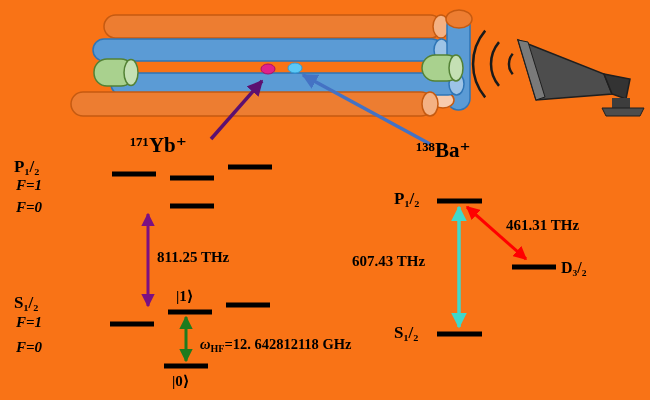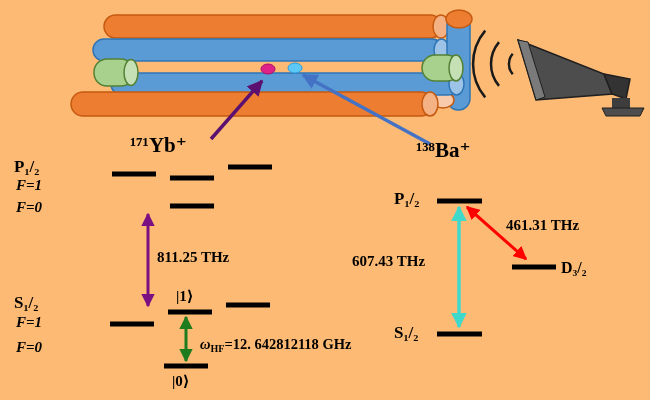--- a/index.html
+++ b/index.html
@@ -3,7 +3,7 @@
 <meta charset="utf-8">
 <style>
   html,body{margin:0;padding:0;background:#ffffff;}
-  .stage{position:relative;width:650px;height:400px;background:#fdba74;overflow:hidden;}
+  .stage{position:relative;width:650px;height:400px;background:#f97316;overflow:hidden;}
   svg{display:block;}
   text{font-family:"Liberation Serif","DejaVu Serif","DejaVu Sans",serif;font-weight:bold;fill:#000;}
   .italic{font-style:italic;}

